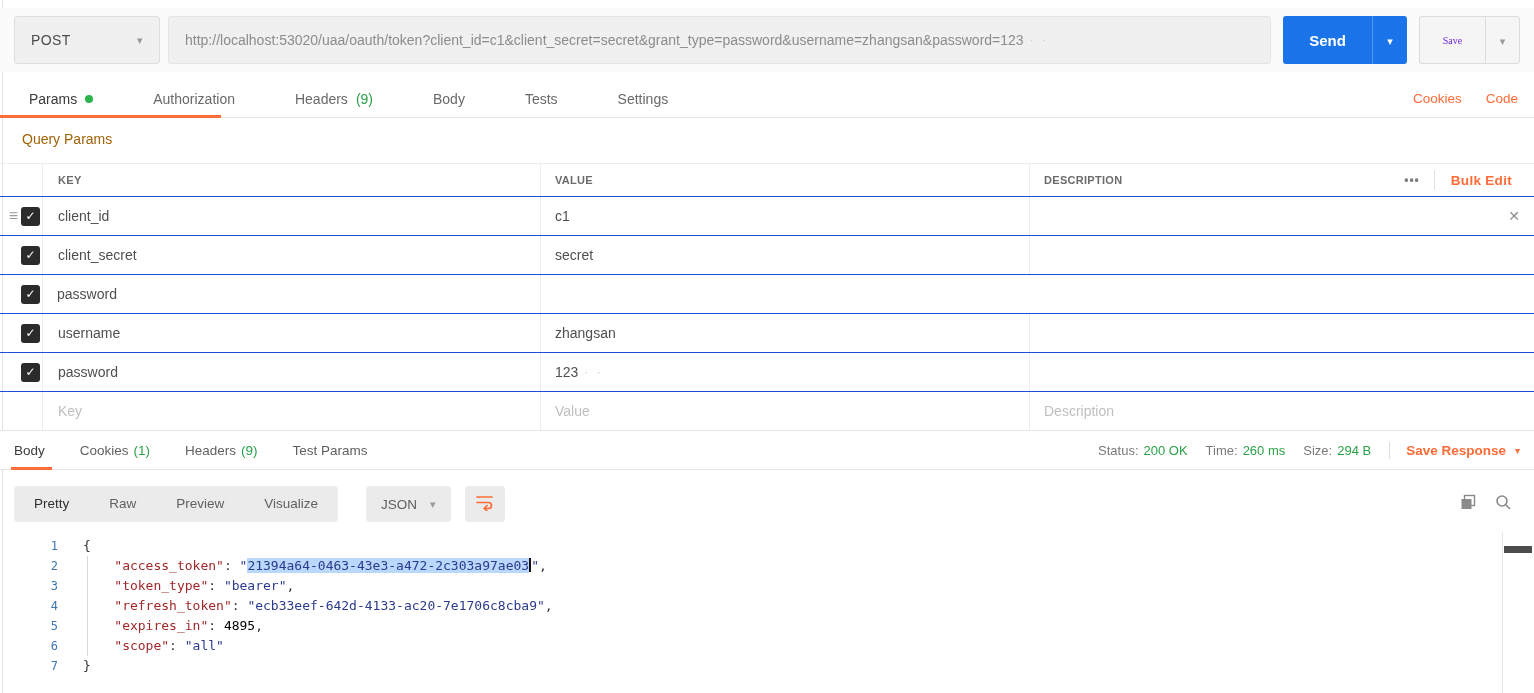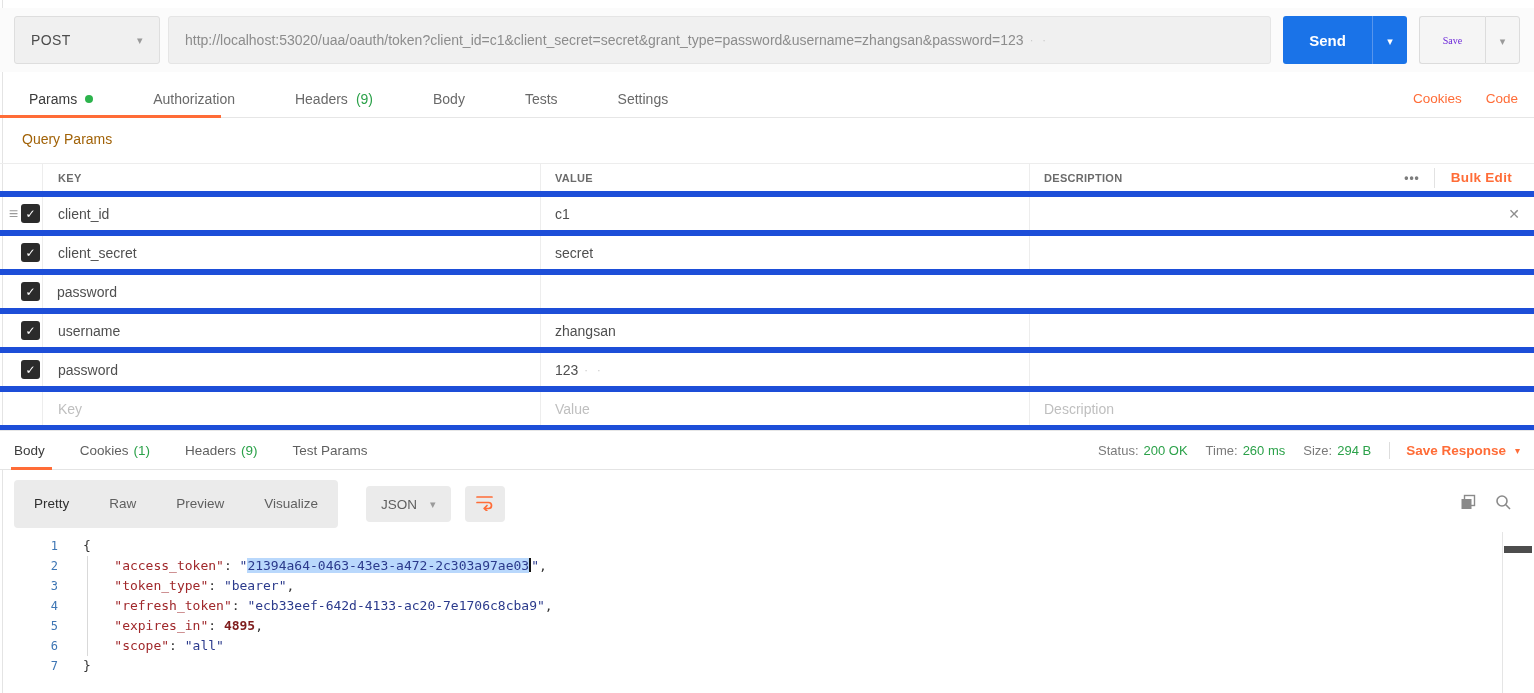--- a/index.html
+++ b/index.html
@@ -49,7 +49,7 @@
   
   .qp-title { position:absolute; top:131px; left:22px; font-size:14px; color:#a16207; }
   .param-table { position:absolute; top:163px; left:0; right:0; }
-  .t-row { display:grid; grid-template-columns:43px 498px 489px 1fr; border-bottom:6px solid #1d4ed8; height:39px; }
+  .t-row { display:grid; grid-template-columns:43px 498px 489px 1fr; border-bottom:1px solid #1d4ed8; height:39px; }
   .t-row.head { height:34px; border-top:1px solid #ededed; }
   .cell { display:flex; align-items:center; }
   .cell:not(.desc) { border-right:1px solid #ededed; }

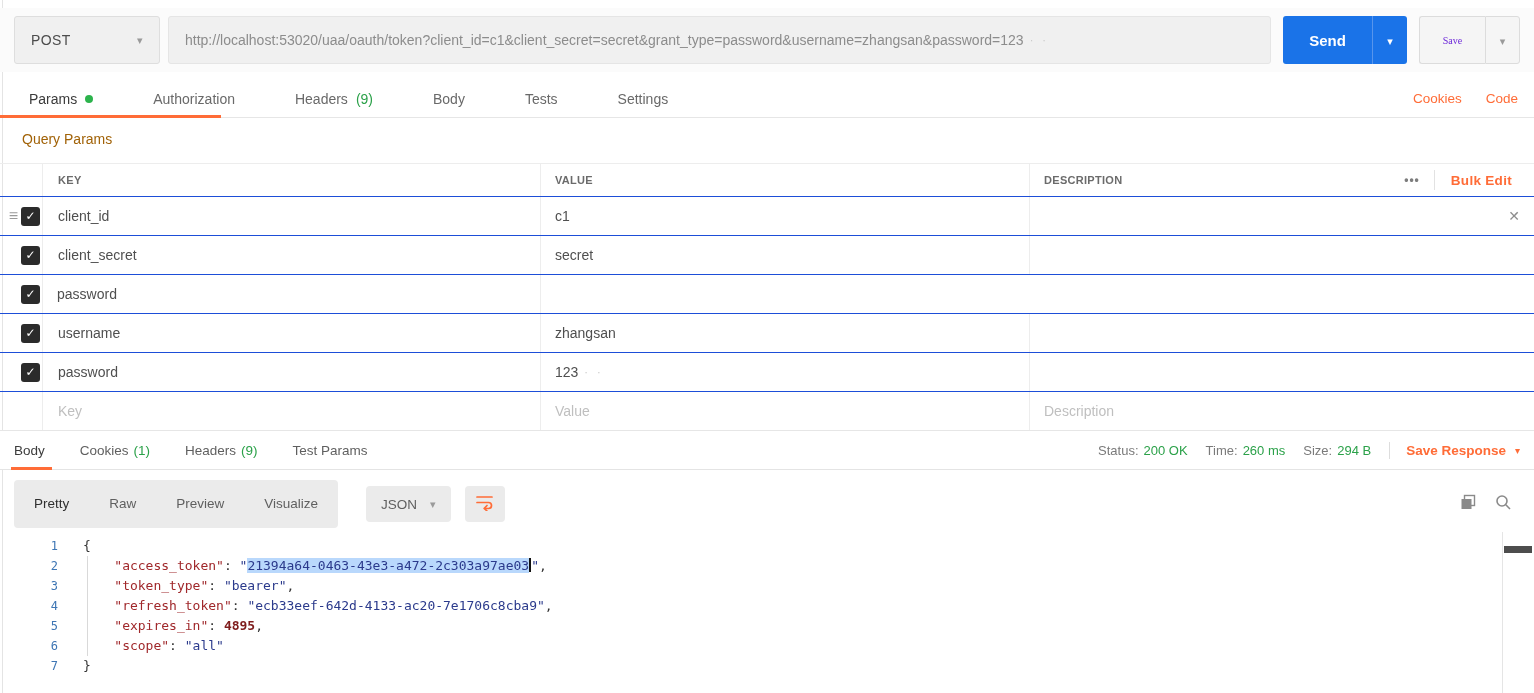--- a/index.html
+++ b/index.html
@@ -87,7 +87,7 @@
 
   
   .resp-toolbar { position:absolute; top:486px; left:0; right:0; height:36px; display:flex; align-items:center; padding-left:14px; }
-  .seg { display:flex; background:#ebebeb; border-radius:4px; height:48px; align-items:center; }
+  .seg { display:flex; background:#ebebeb; border-radius:4px; height:36px; align-items:center; }
   .seg-item { padding:0 20px; font-size:13.5px; color:#5f5f5f; line-height:36px; cursor:pointer; }
   .seg-item.active { color:#2f2f2f; }
   .json-btn { margin-left:28px; height:36px; background:#ebebeb; border-radius:4px; display:flex;

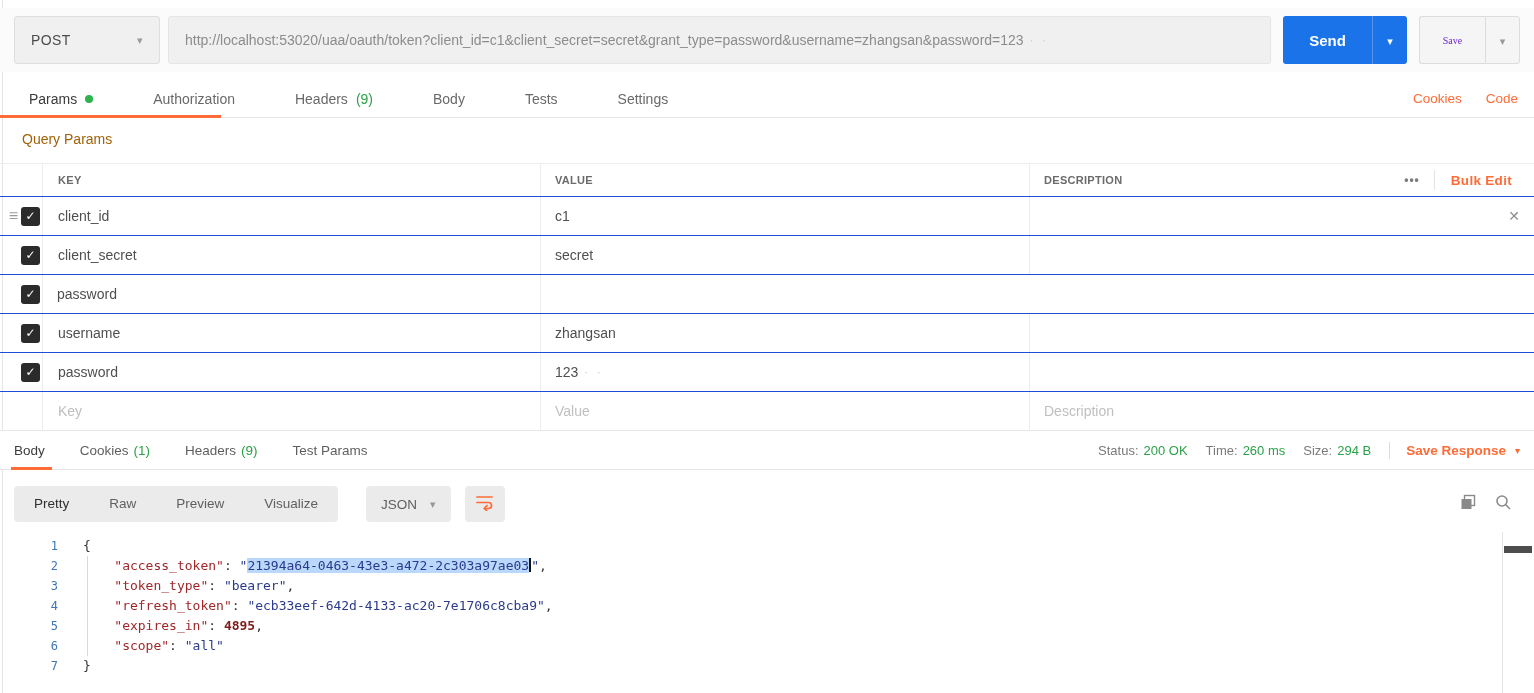--- a/index.html
+++ b/index.html
@@ -106,7 +106,7 @@
   .ct .p { color:#333; }
   .ct .k { color:#a0282b; }
   .ct .s { color:#2b3a8c; }
-  .ct .n { color:#7f1d1d;font-weight:bold; }
+  .ct .n { color:#000000; }
   .ct .sel { background:#b9d8fc; }
   .cursor { display:inline-block; width:0; border-left:2px solid #111; height:14px; vertical-align:-2px; }
   .indent-guide { position:absolute; left:87px; top:26px; width:1px; height:100px; background:#d9d9d9; }

